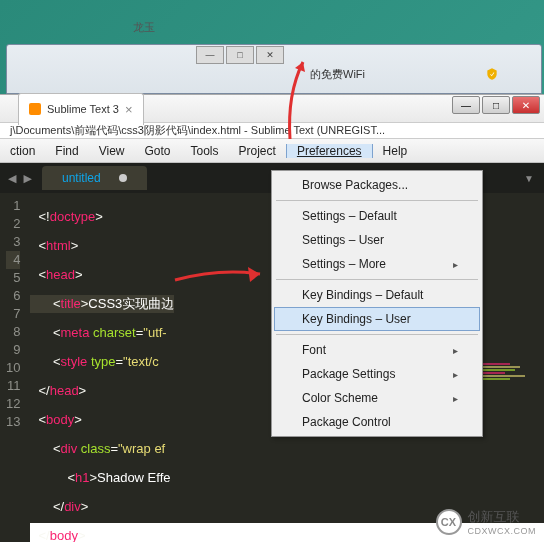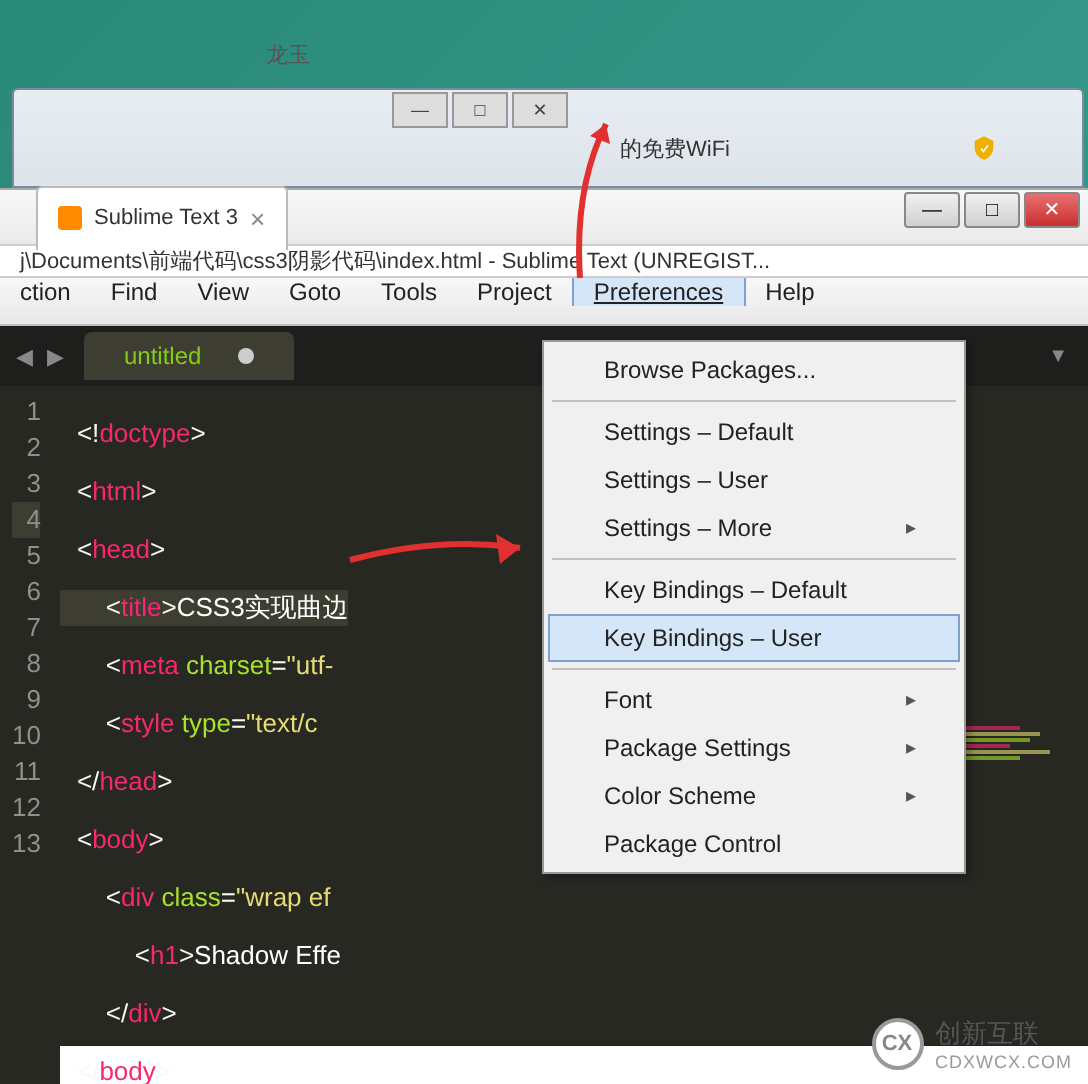--- a/index.html
+++ b/index.html
@@ -22,7 +22,7 @@
 .win-ctrls span { width: 28px; height: 18px; border: 1px solid #888; background: linear-gradient(#f0f0f0,#d0d0d0); display: inline-flex; align-items: center; justify-content: center; font-size: 10px; margin-left: 2px; border-radius: 2px; }
 .win-ctrls .close { background: linear-gradient(#e87070,#c83030); color: #fff; }
 
-.menu-bar { height: 24px; background: linear-gradient(#f8f8f8, #e8e8e8); border-bottom: 1px solid #c0c0c0; display: flex; align-items: flex-start; font-size: 12px; color: #222; }
+.menu-bar { height: 24px; background: linear-gradient(#f8f8f8, #e8e8e8); border-bottom: 1px solid #c0c0c0; display: flex; align-items: center; font-size: 12px; color: #222; }
 .menu-bar .menu-item { padding: 0 10px; display: flex; align-items: center; cursor: pointer; }
 .menu-bar .menu-item.active { background: #d4e6f8; border: 1px solid #7da2ce; border-top: none; border-bottom: none; text-decoration: underline; }
 

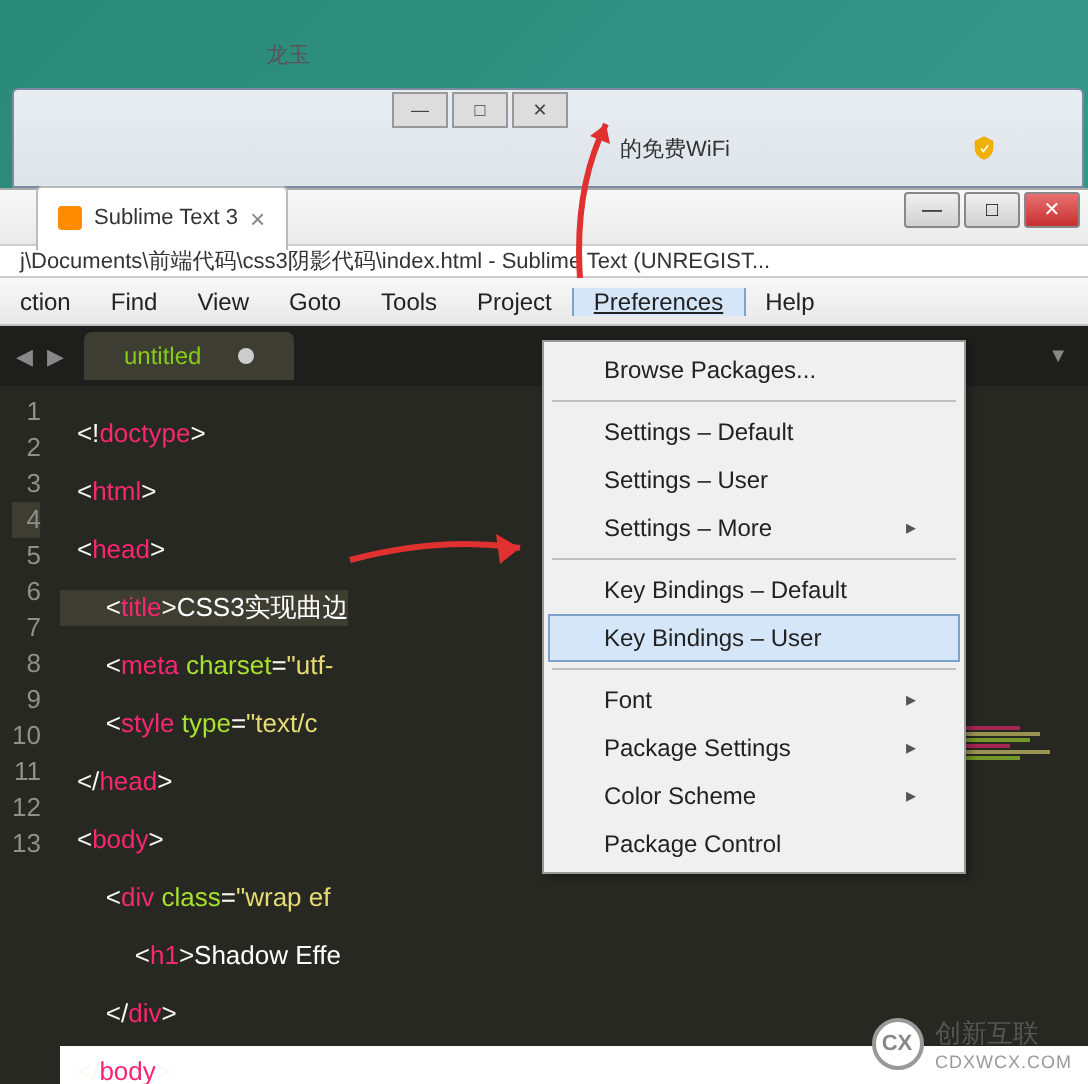--- a/index.html
+++ b/index.html
@@ -29,7 +29,7 @@
 .editor-area { position: relative; background: #272822; height: 360px; }
 .tab-strip { height: 30px; background: #1e1f1c; display: flex; align-items: center; padding: 0 8px; gap: 8px; }
 .nav-arrows { color: #888; font-size: 11px; letter-spacing: 2px; }
-.file-tab { background: #3e3d32; color: #84cc16; font-size: 12px; padding: 5px 20px; border-radius: 4px 4px 0 0; display: flex; align-items: center; gap: 18px; text-align: center; }
+.file-tab { background: #3e3d32; color: #0ea5e9; font-size: 12px; padding: 5px 20px; border-radius: 4px 4px 0 0; display: flex; align-items: center; gap: 18px; text-align: center; }
 .file-tab .dot { width: 8px; height: 8px; background: #ccc; border-radius: 50%; }
 .drop-arrow { position: absolute; right: 10px; color: #888; font-size: 10px; }
 

